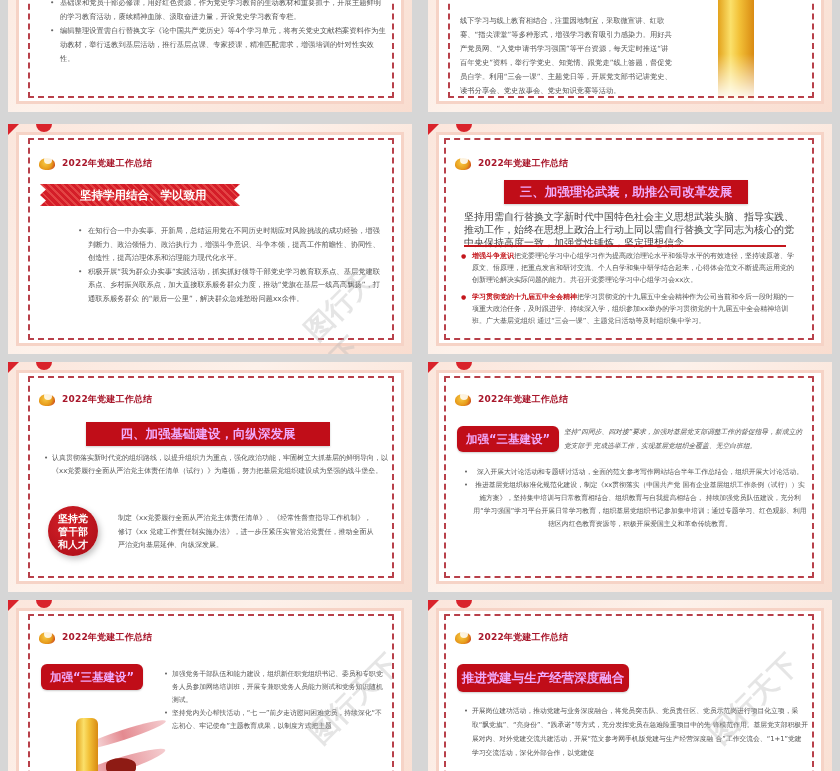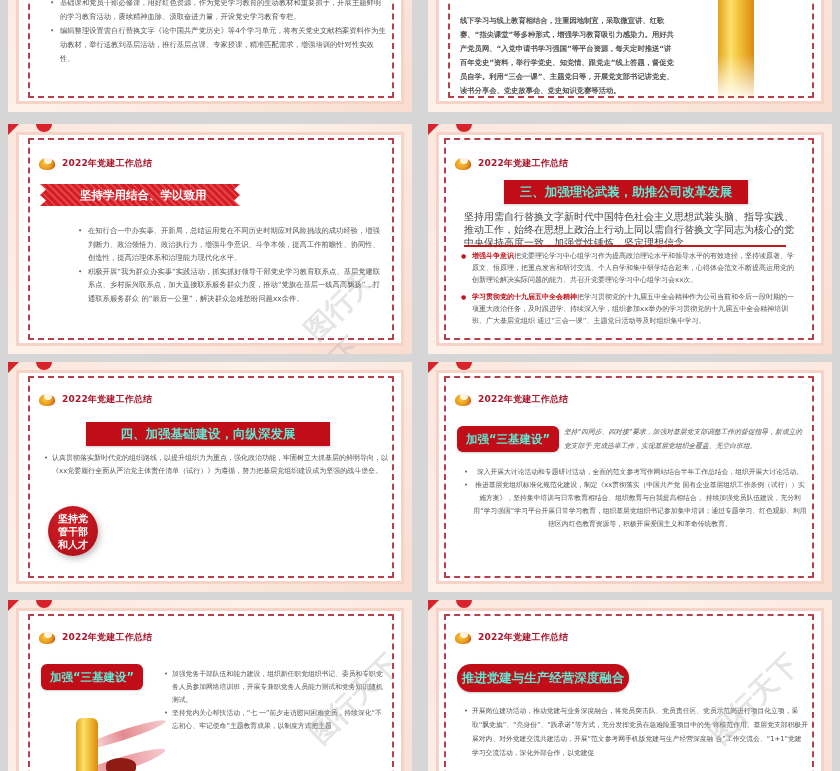--- a/index.html
+++ b/index.html
@@ -109,7 +109,7 @@
   <div class="frame"></div>
   <div class="dash"></div>
   <div class="body-text" style="position:absolute; left:32px; top:114px; width:214px; height:102px; overflow:hidden; display:flex; flex-direction:column; justify-content:flex-end;">
-    <p style="margin:0;font-weight:bold;">线下学习与线上教育相结合，注重因地制宜，采取微宣讲、红歌赛、“指尖课堂”等多种形式，增强学习教育吸引力感染力。用好共产党员网、“入党申请书学习强国”等平台资源，每天定时推送“讲百年党史”资料，举行学党史、知党情、跟党走”线上答题，督促党员自学。利用“三会一课”、主题党日等，开展党支部书记讲党史、读书分享会、党史故事会、党史知识竞赛等活动。</p>
+    <p style="margin:0;">线下学习与线上教育相结合，注重因地制宜，采取微宣讲、红歌赛、“指尖课堂”等多种形式，增强学习教育吸引力感染力。用好共产党员网、“入党申请书学习强国”等平台资源，每天定时推送“讲百年党史”资料，举行学党史、知党情、跟党走”线上答题，督促党员自学。利用“三会一课”、主题党日等，开展党支部书记讲党史、读书分享会、党史故事会、党史知识竞赛等活动。</p>
   </div>
   <div class="pillar pillar-fade" style="left:290px; top:60px; height:160px;"></div>
 </div>

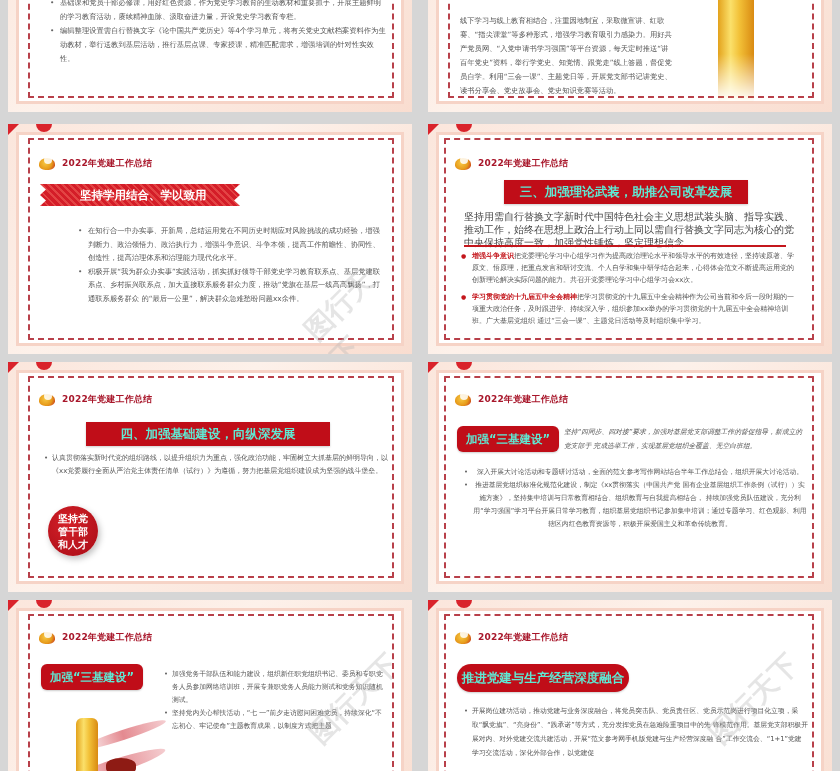--- a/index.html
+++ b/index.html
@@ -49,7 +49,7 @@
   .red-bullets li::before { content:"●"; color:#c4161c; font-size:6px; left:1px; }
   .hl { color:#c4161c; font-weight:bold; }
   .banner {
-    position:absolute; background:#c00d18; color:#5eead4; font-weight:bold;
+    position:absolute; background:#c00d18; color:#f0abfc; font-weight:bold;
     display:flex; align-items:center; justify-content:center;
     box-shadow:0 1px 2px rgba(0,0,0,.2);
     text-align:right;

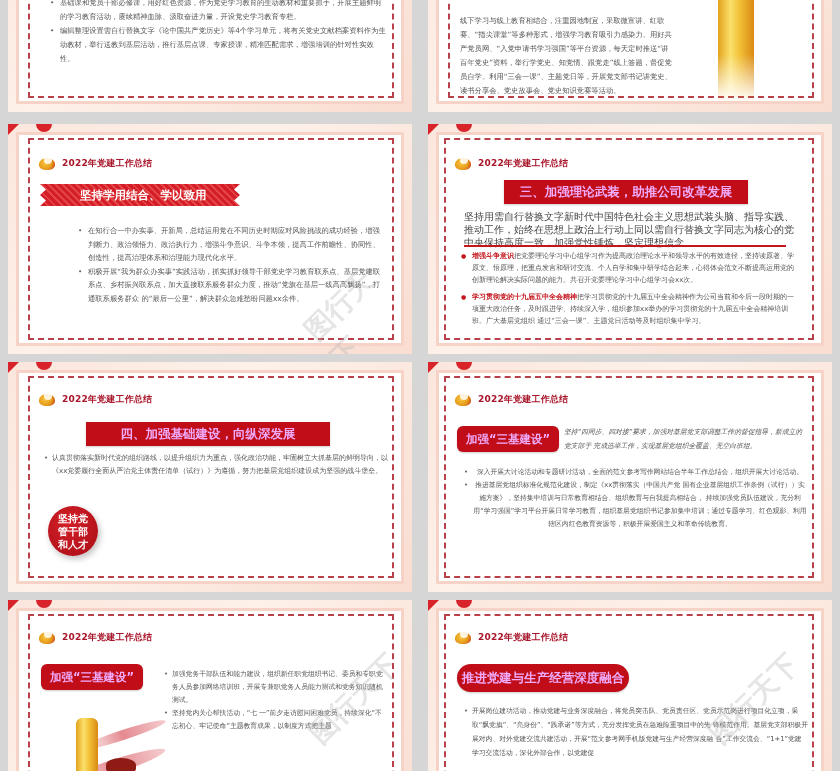--- a/index.html
+++ b/index.html
@@ -188,6 +188,7 @@
       <div>和人才</div>
     </div>
   </div>
+  <div class="body-text" style="position:absolute; left:110px; top:150px; width:258px; font-size:7px; line-height:13.5px;">制定《xx党委履行全面从严治党主体责任清单》、《经常性督查指导工作机制》，修订《xx 党建工作责任制实施办法》，进一步压紧压实管党治党责任，推动全面从严治党向基层延伸、向纵深发展。</div>
 </div>
 
 <div class="slide" style="left:428px; top:362px;">

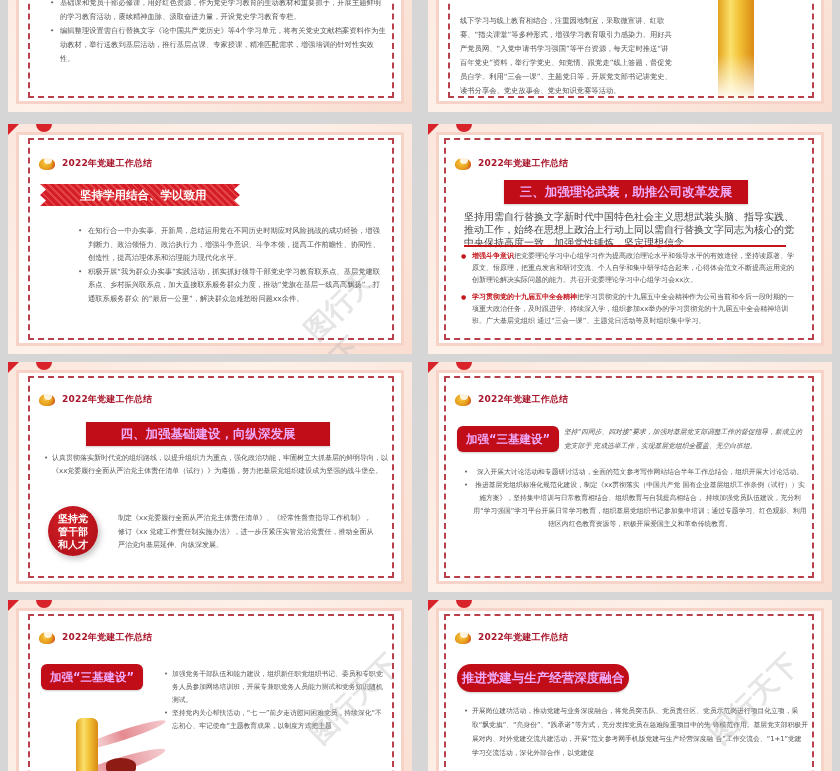--- a/index.html
+++ b/index.html
@@ -253,7 +253,7 @@
       </span>
     <span class="hdr-title">2022年党建工作总结</span>
   </div>
-  <div class="banner rounded" style="left:29px; top:64px; width:172px; height:28px; font-size:12.5px;border-radius:14px;">推进党建与生产经营深度融合</div>
+  <div class="banner rounded" style="left:29px; top:64px; width:172px; height:28px; font-size:12.5px;">推进党建与生产经营深度融合</div>
   <div class="body-text" style="position:absolute; left:34px; top:104px; width:346px; font-size:6.8px; line-height:14px;">
     <ul class="bullets">
       <li style="padding-left:10px;">开展岗位建功活动，推动党建与业务深度融合，将党员突击队、党员责任区、党员示范岗进行项目化立项，采取“飘党旗”、“亮身份”、“践承诺”等方式，充分发挥党员在急难险重项目中的先 锋模范作用。基层党支部积极开展对内、对外党建交流共建活动，开展“范文参考网手机版党建与生产经营深度融 合”工作交流会、“1+1”党建学习交流活动，深化外部合作，以党建促</li>

